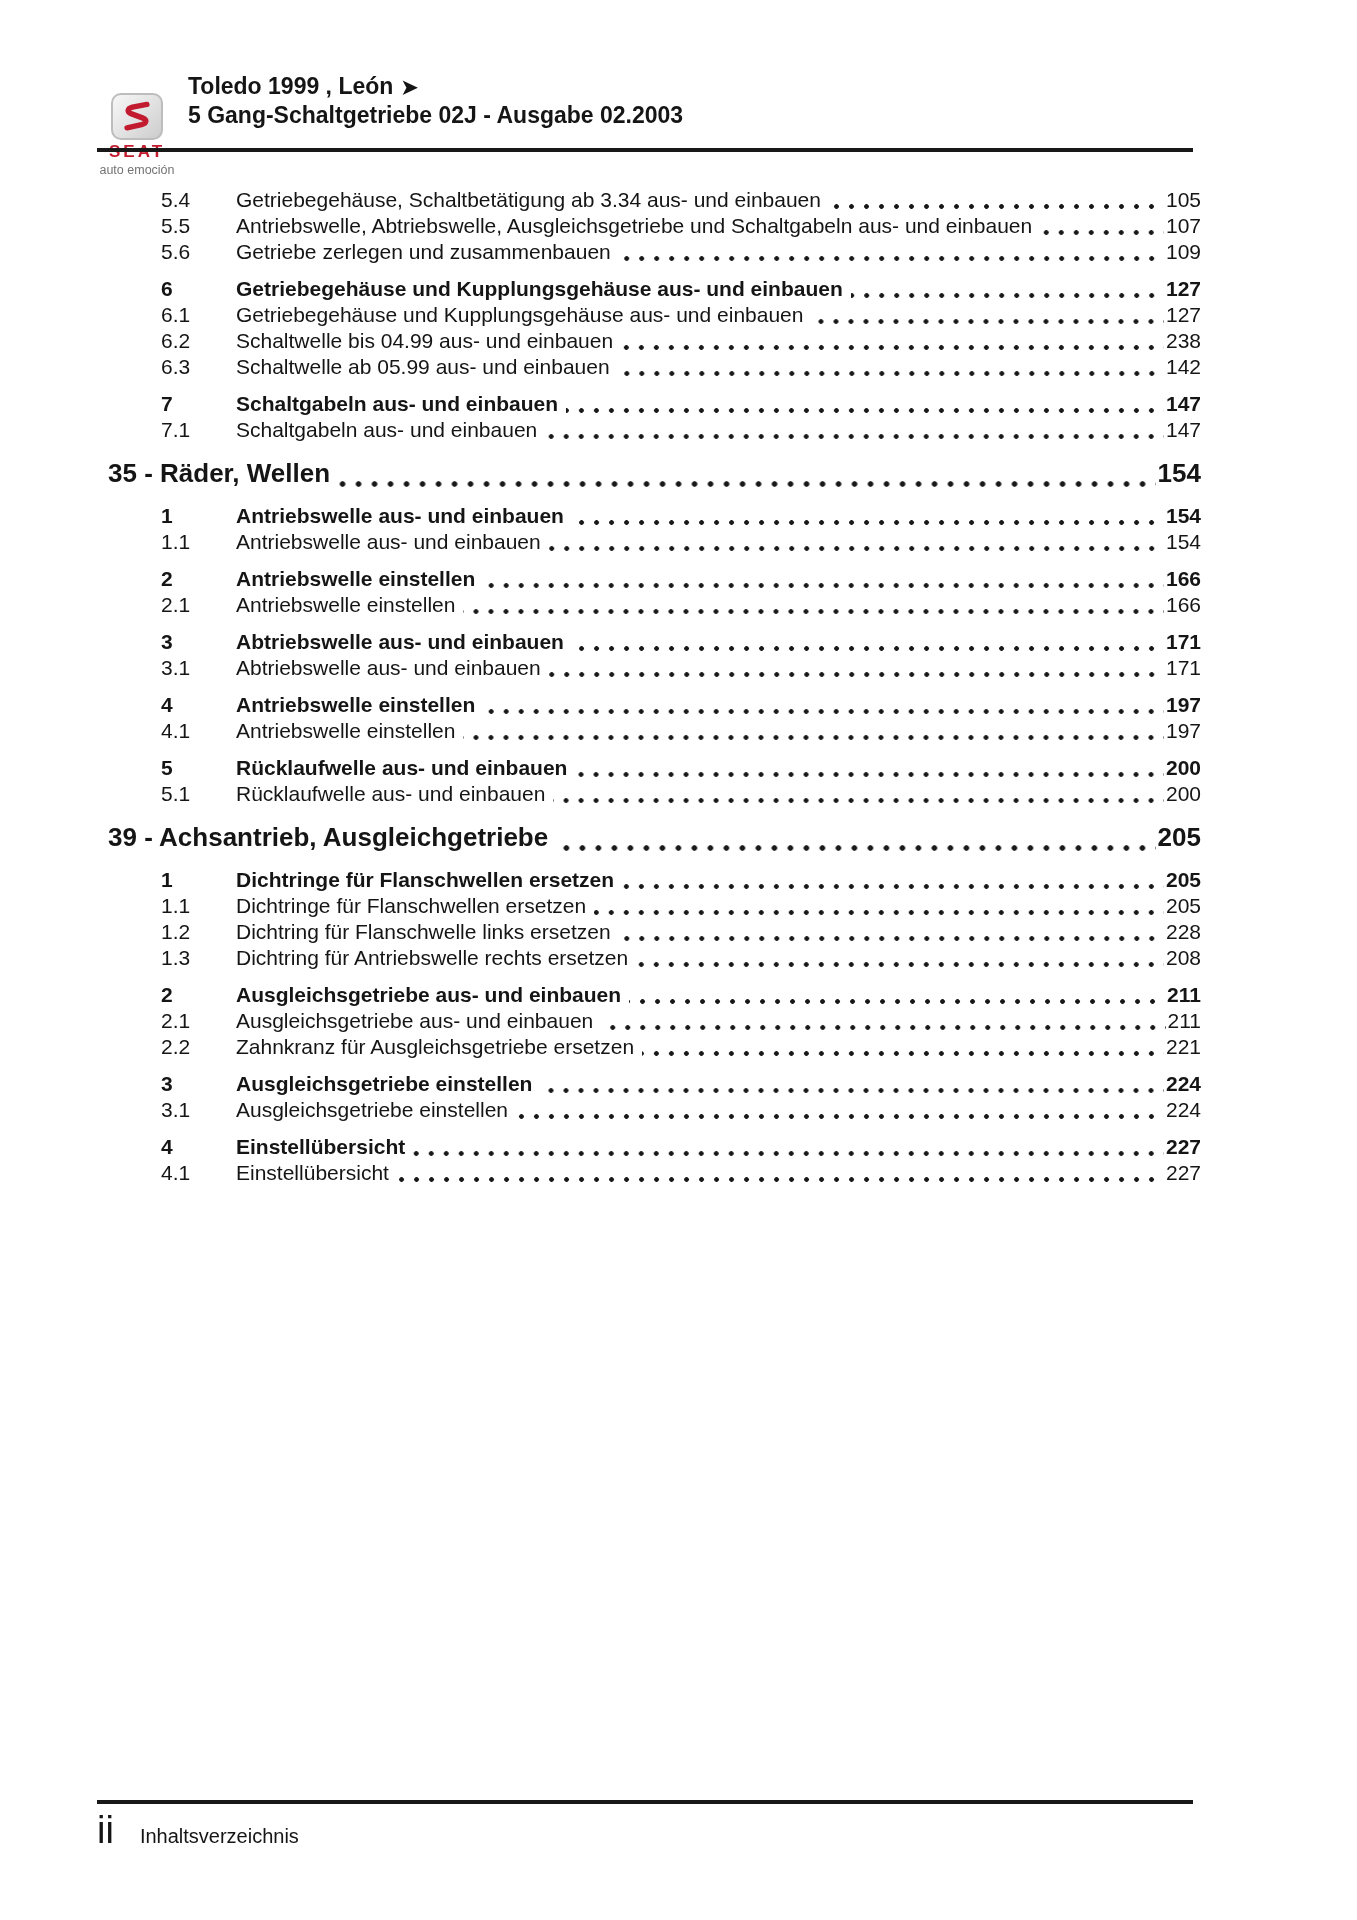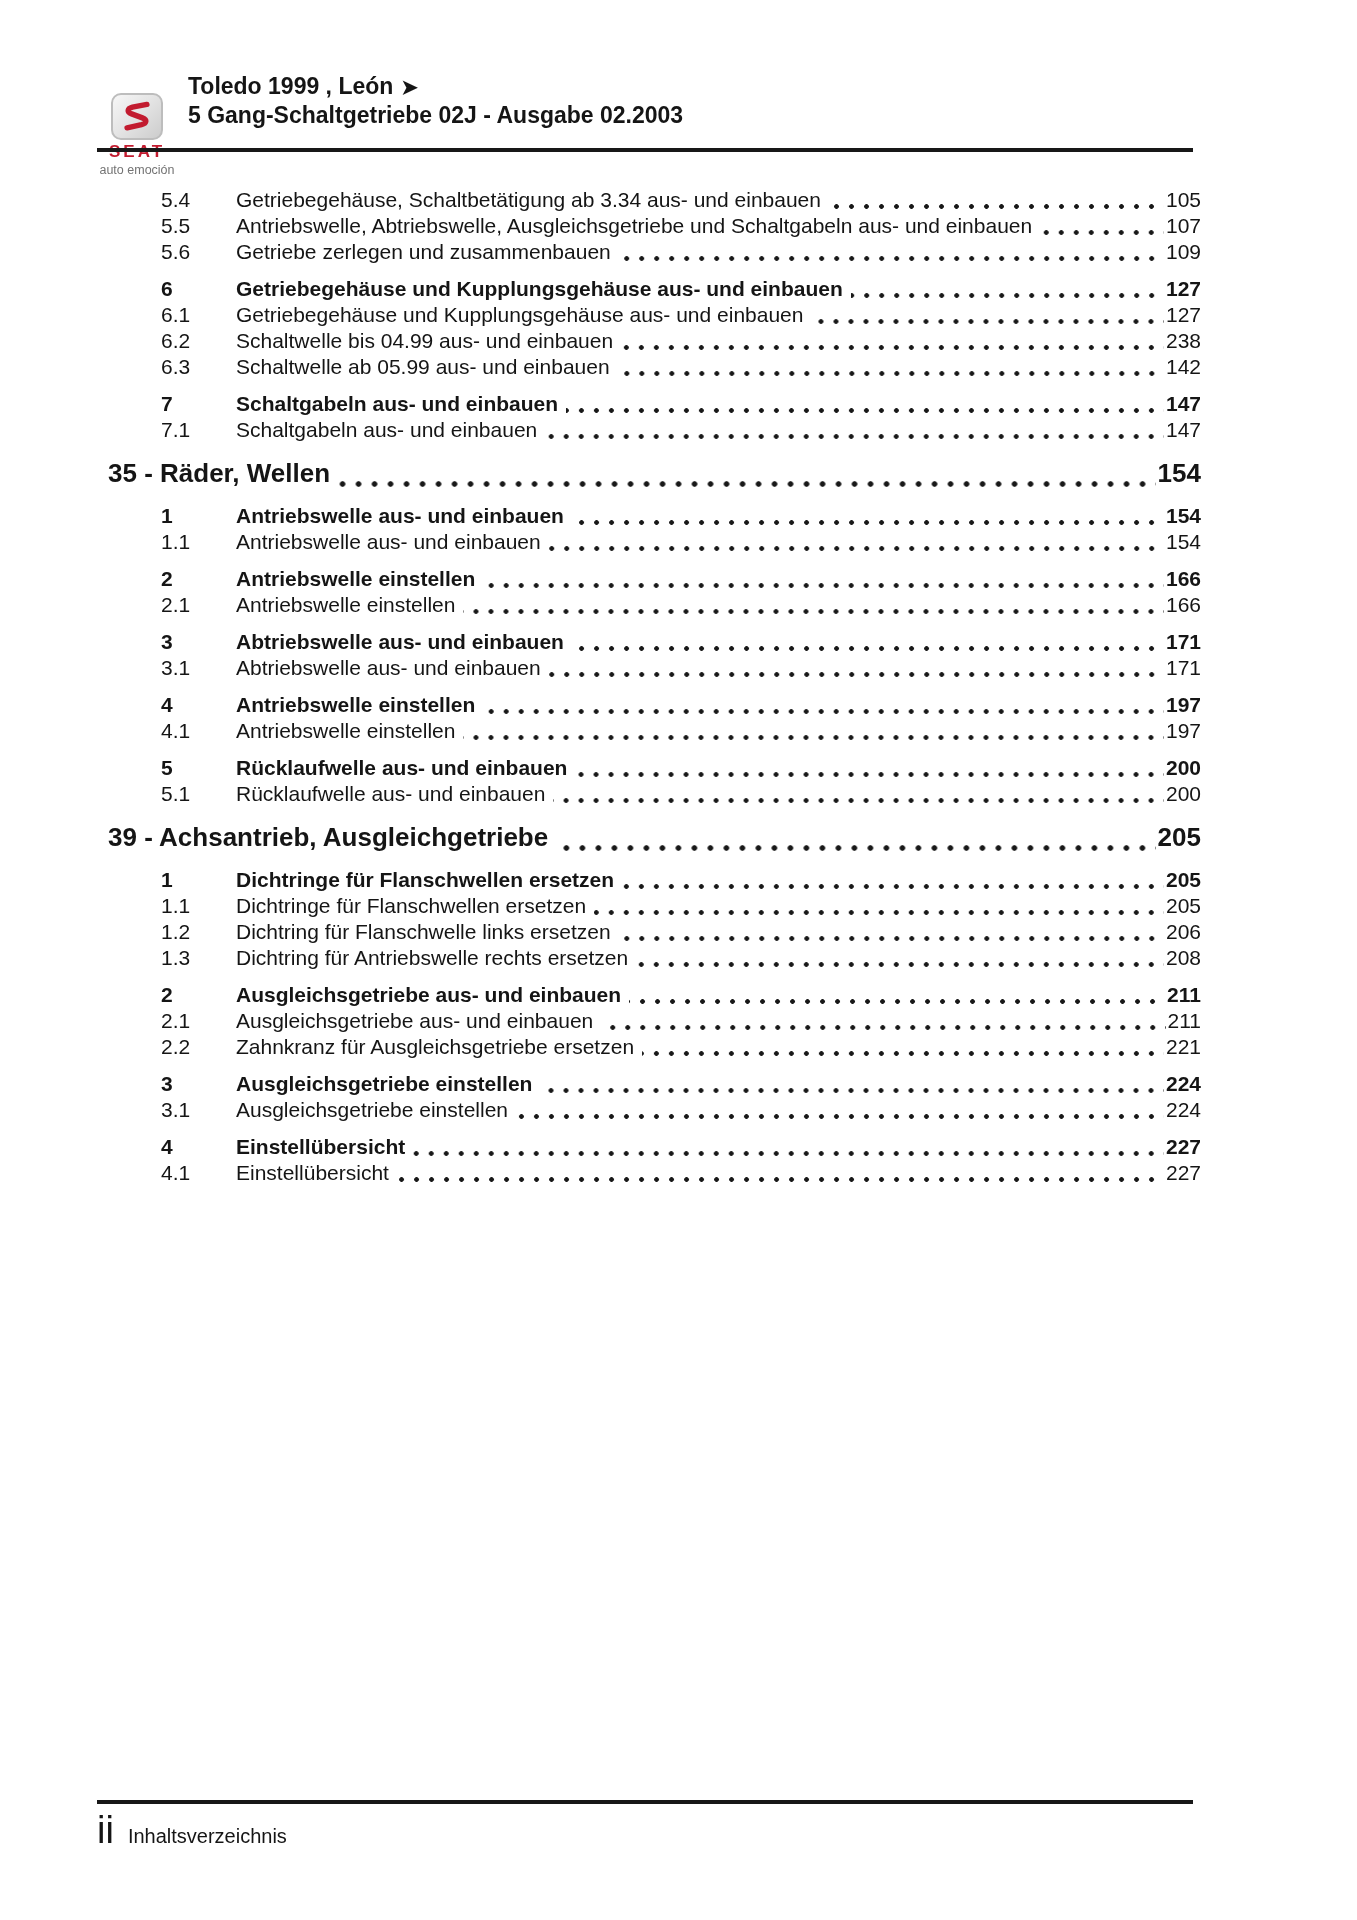--- a/index.html
+++ b/index.html
@@ -242,7 +242,7 @@
     <span class="num">1.2</span>
     <span class="title">Dichtring für Flanschwelle links ersetzen</span>
     <span class="leader"></span>
-    <span class="pagenum">206</span>
+    <span class="pagenum">228</span>
   </div>
 
   <div class="row normal">

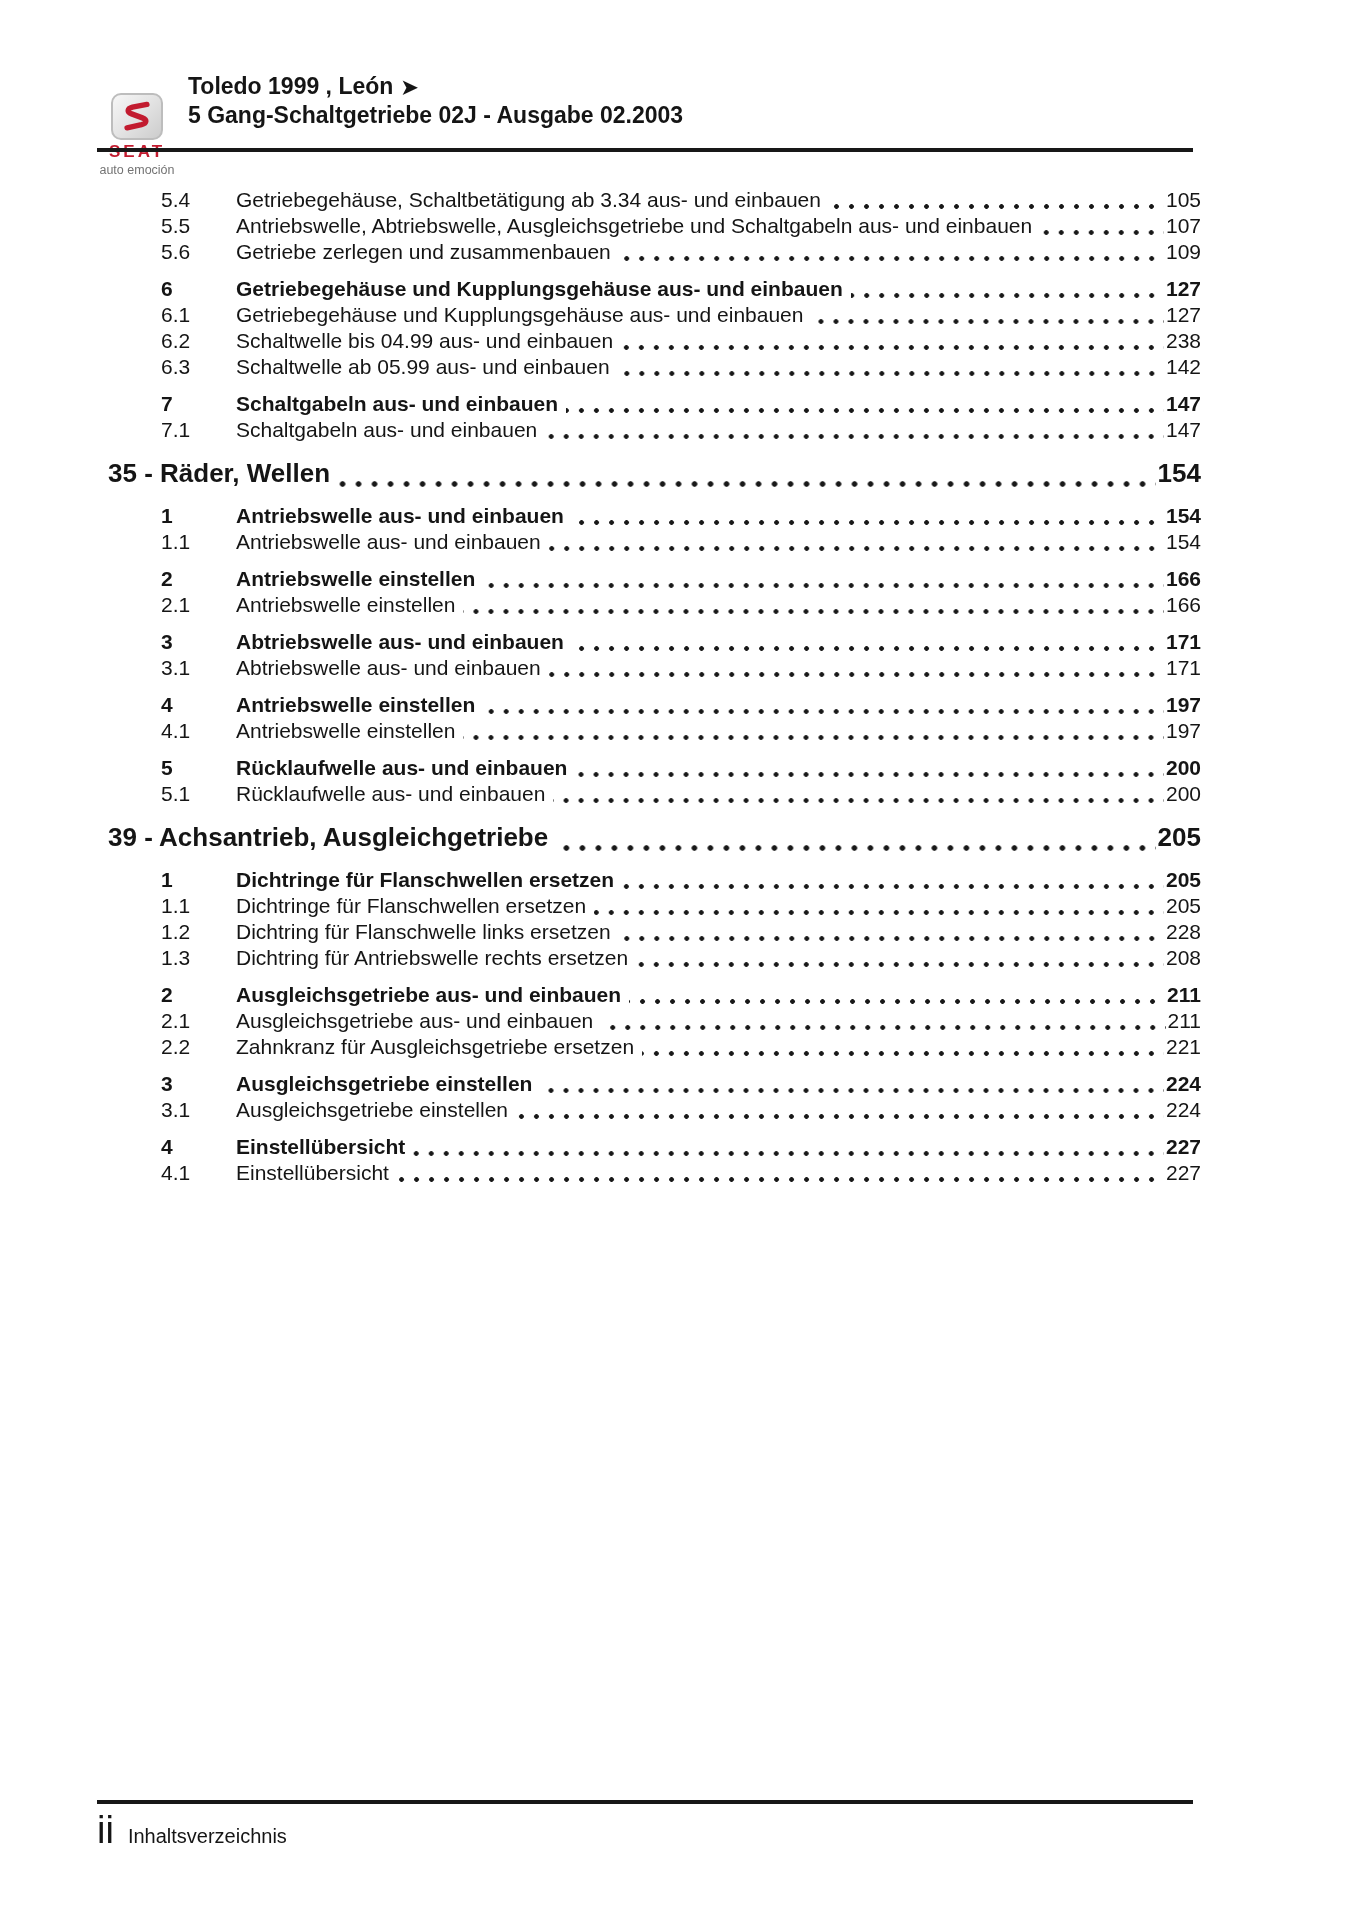--- a/index.html
+++ b/index.html
@@ -48,7 +48,7 @@
   .pagenum { flex:none; }
 
   
-  .footer-line { position:absolute; left:97px; top:1808px; display:flex; align-items:baseline; gap:14px; }
+  .footer-line { position:absolute; left:97px; top:1808px; display:flex; align-items:baseline; gap:26px; }
   .footer-page { font-size:38px; line-height:44px; }
   .footer-label { font-size:20px; }
 </style>

